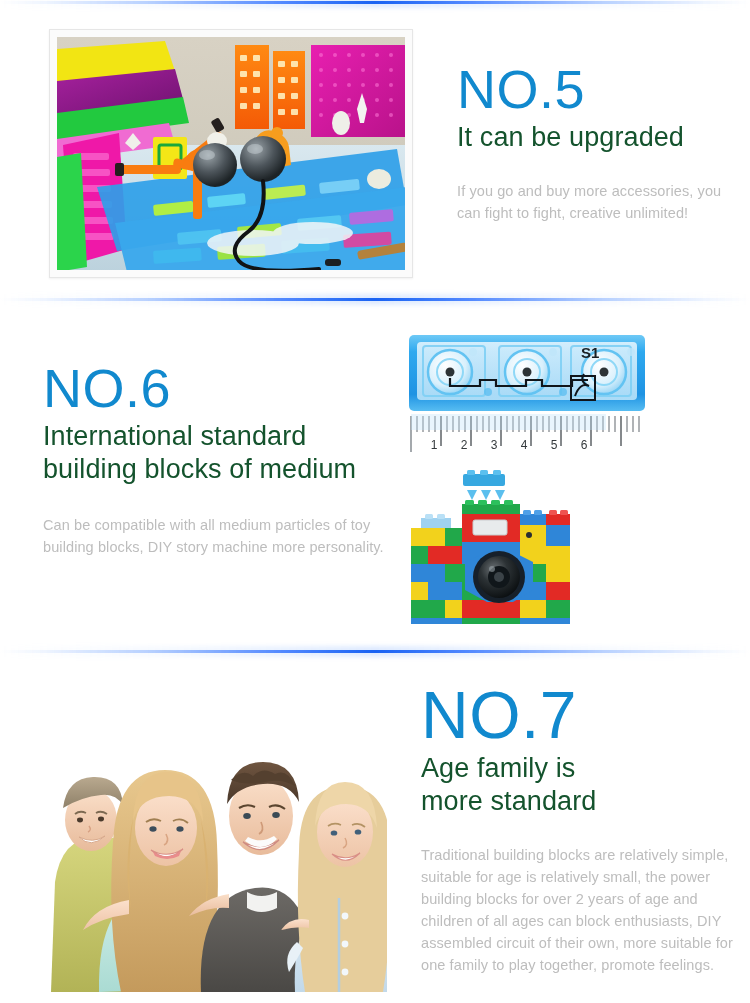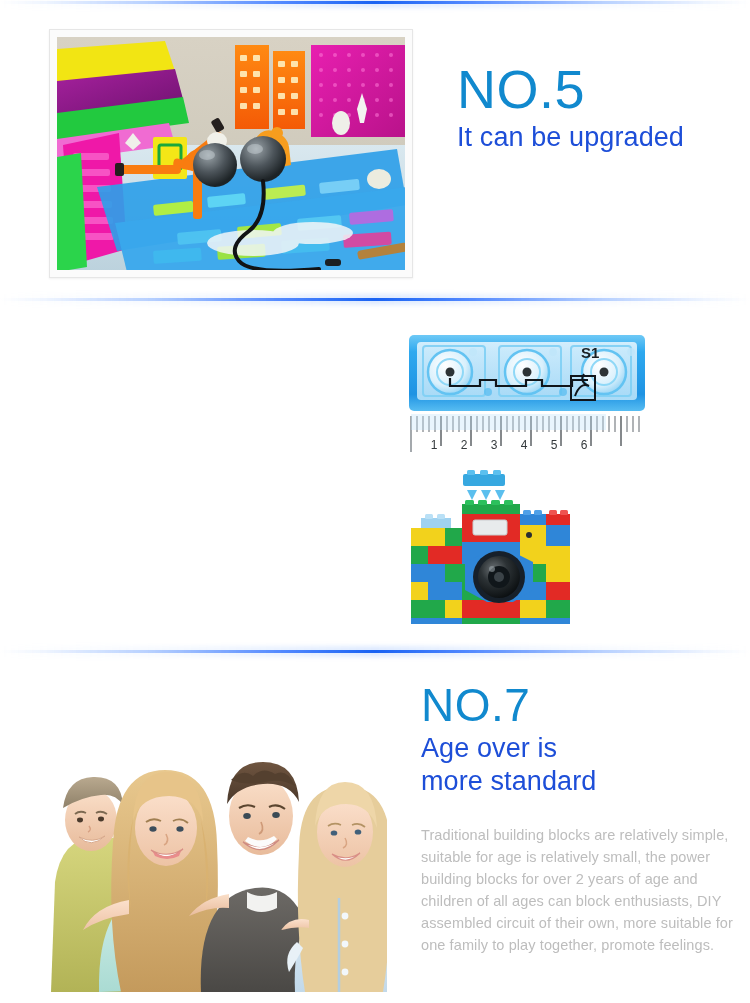--- a/index.html
+++ b/index.html
@@ -69,7 +69,7 @@
     white-space: nowrap;
   }
   .headline {
-    color: #1d4ed8;
+    color: #14532d;
     font-size: 27px;
     font-weight: 300;
     line-height: 1.22;

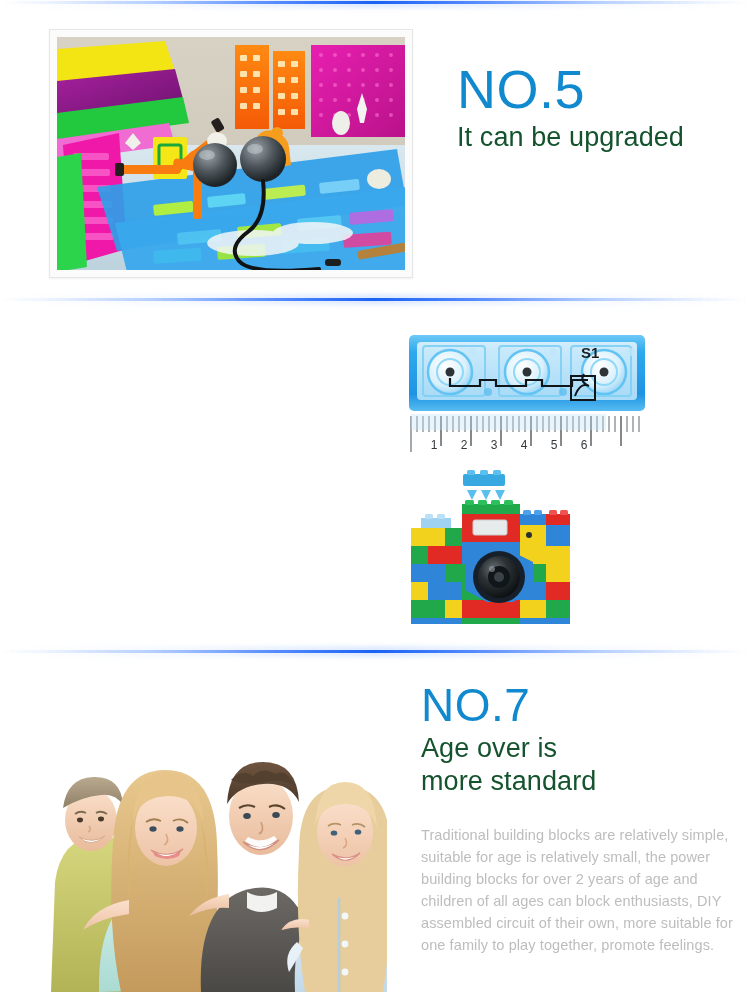--- a/index.html
+++ b/index.html
@@ -306,6 +306,7 @@
     <div class="textblock s1-text">
       <div class="no-label">NO.5</div>
       <div class="headline">It can be upgraded</div>
+      <div class="body-copy">If you go and buy more accessories, you can fight to fight, creative unlimited!</div>
     </div>
   </div>
 

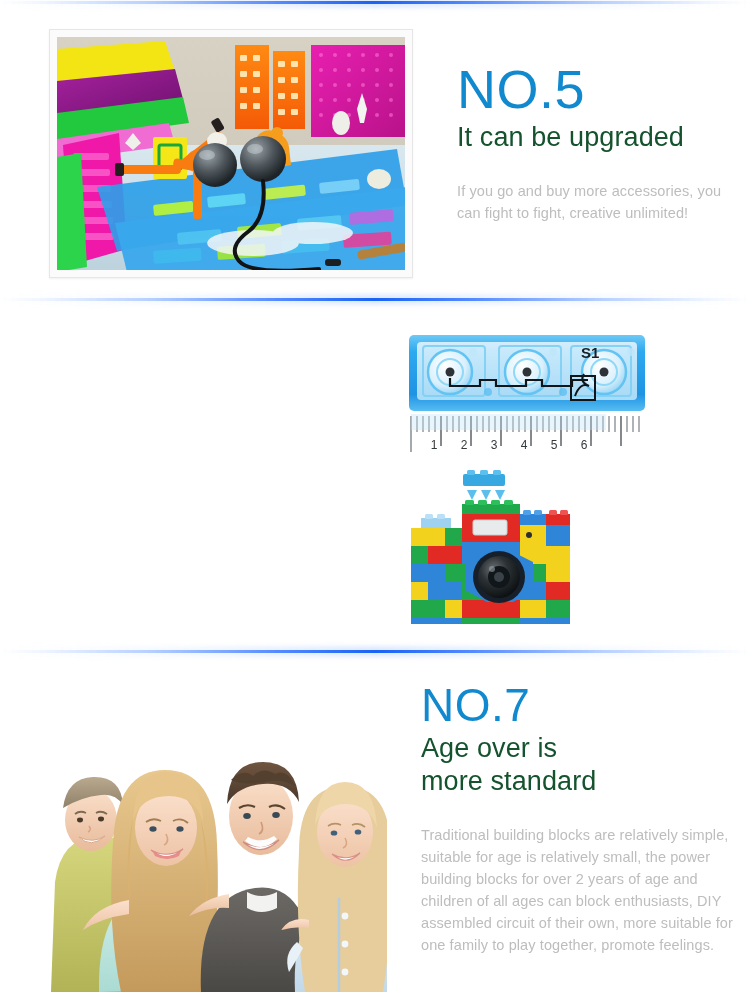--- a/index.html
+++ b/index.html
@@ -314,6 +314,14 @@
 
   <div class="section sec2">
 
+    <div class="textblock s2-text">
+      <div class="no-label">NO.6</div>
+      <div class="headline">
+        <div>International standard</div>
+        <div>building blocks of medium</div>
+      </div>
+      <div class="body-copy">Can be compatible with all medium particles of toy building blocks, DIY story machine more personality.</div>
+    </div>
 
     <div class="s2-img">
       <svg width="255" height="296" viewBox="0 0 255 296">

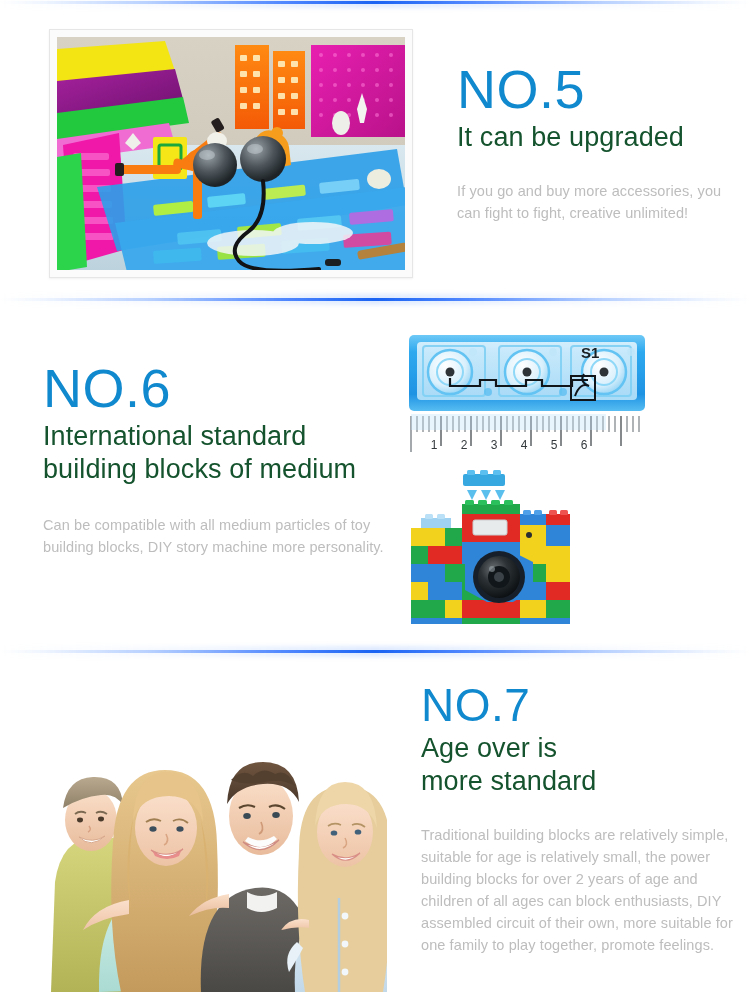--- a/index.html
+++ b/index.html
@@ -124,7 +124,7 @@
     background: #ffffff;
   }
   .s3-text { left: 406px; top: 30px; width: 330px; }
-  .s3-text .no-label  { font-size: 46px; }
+  .s3-text .no-label  { font-size: 66px; }
   .s3-text .headline  { margin-top: 3px; }
   .s3-text .body-copy { margin-top: 26px; width: 320px; }
 

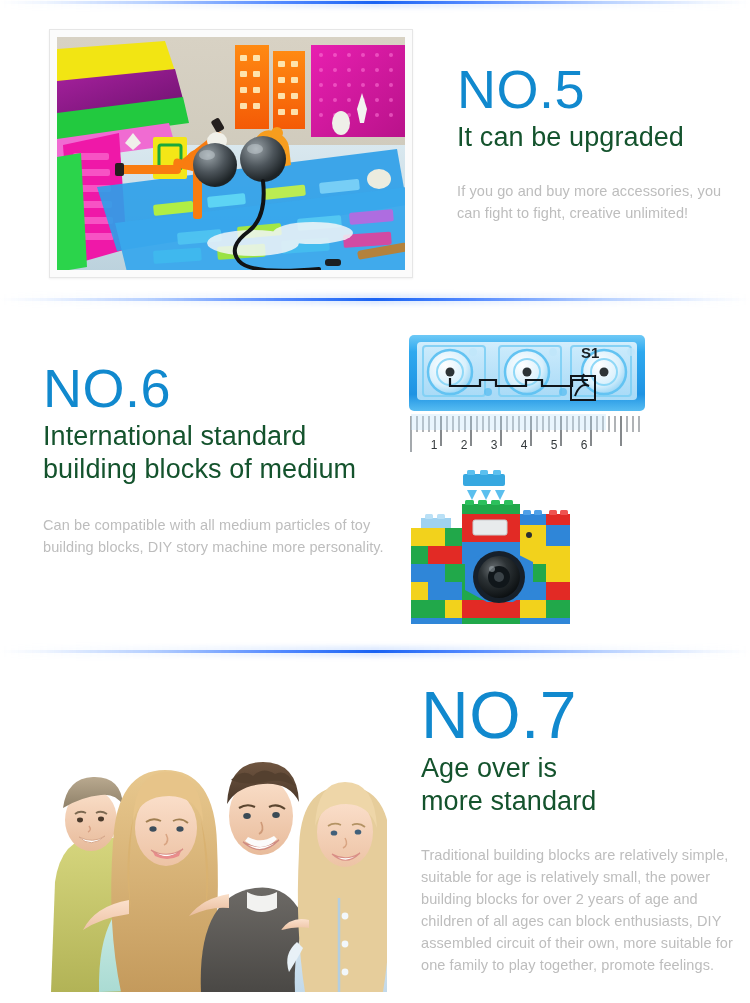--- a/index.html
+++ b/index.html
@@ -668,7 +668,7 @@
     <div class="textblock s3-text">
       <div class="no-label">NO.7</div>
       <div class="headline">
-        <div>Age over is</div>
+        <div>Age family is</div>
         <div>more standard</div>
       </div>
       <div class="body-copy">Traditional building blocks are relatively simple, suitable for age is relatively small, the power building blocks for over 2 years of age and children of all ages can block enthusiasts, DIY assembled circuit of their own, more suitable for one family to play together, promote feelings.</div>

